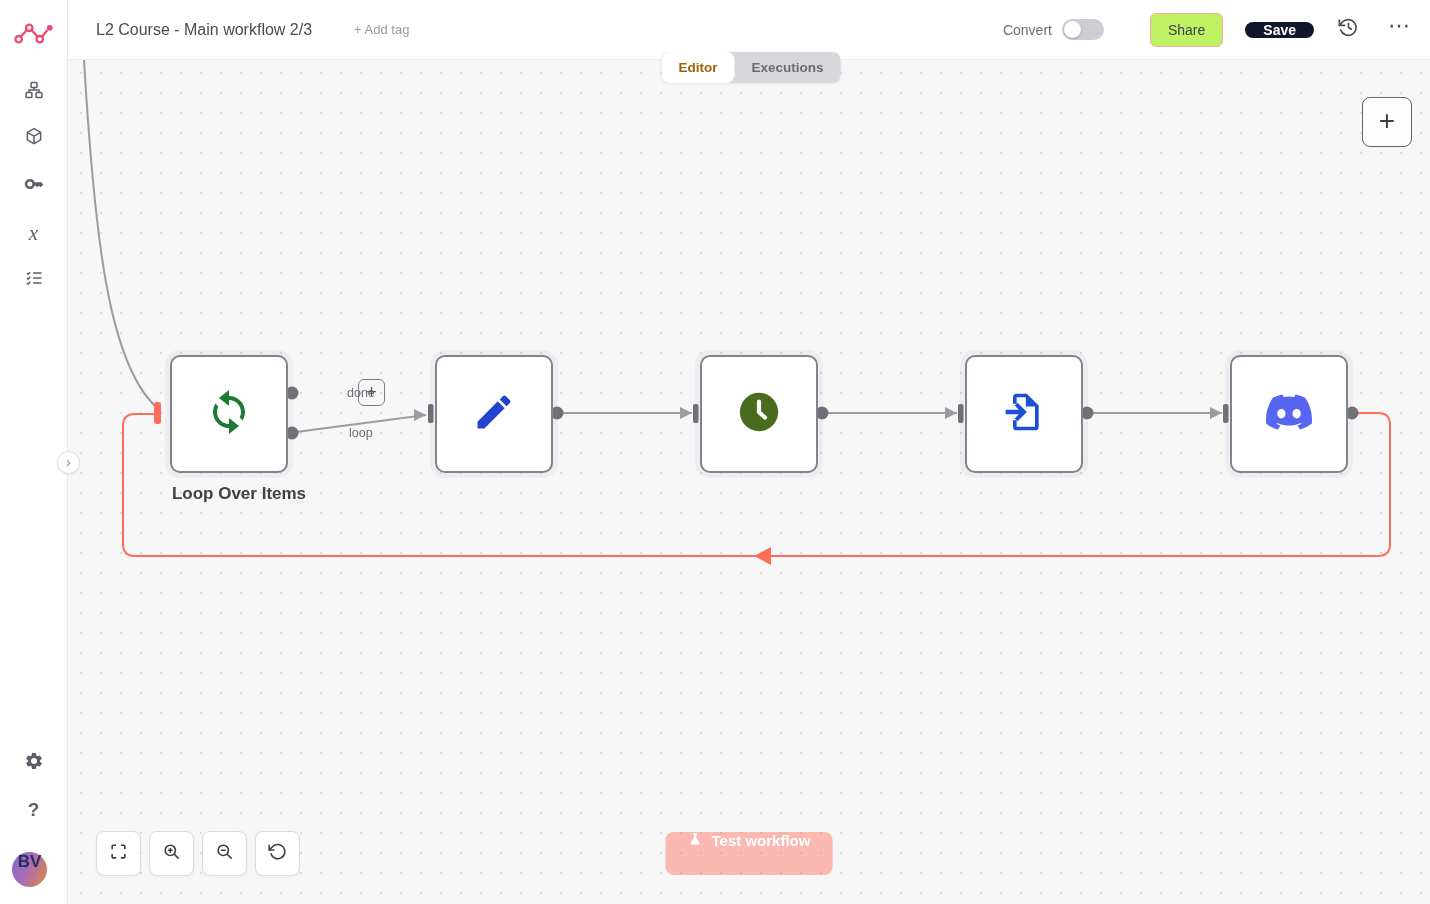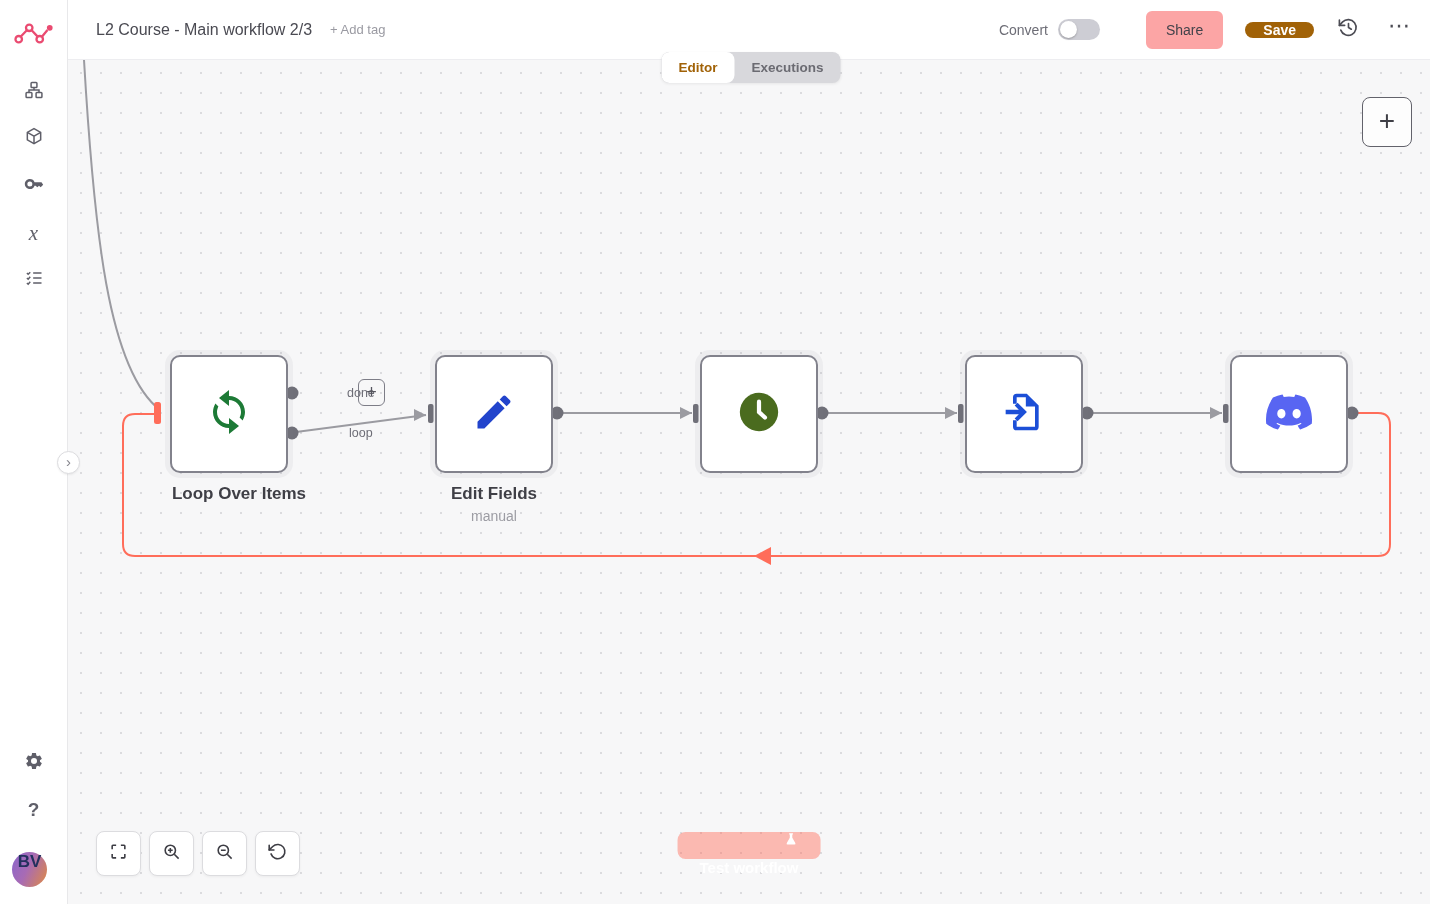--- a/index.html
+++ b/index.html
@@ -35,7 +35,7 @@
             background:#fff; border-bottom:1px solid #ededf0; display:flex;
             align-items:center; padding:0 20px 0 28px; z-index:10; }
   .wf-title { font-size:16px; color:#4a4a52; font-weight:500; cursor:text; }
-  .add-tag { margin-left:18px; font-size:13px; color:#9a9aa2; cursor:pointer; }
+  .add-tag { margin-left:42px; font-size:13px; color:#9a9aa2; cursor:pointer; }
   .h-spacer { flex:1; }
   .h-right { display:flex; align-items:center; gap:22px; }
   .inactive-label { font-size:14px; color:#6d6d76; margin-right:-12px; }

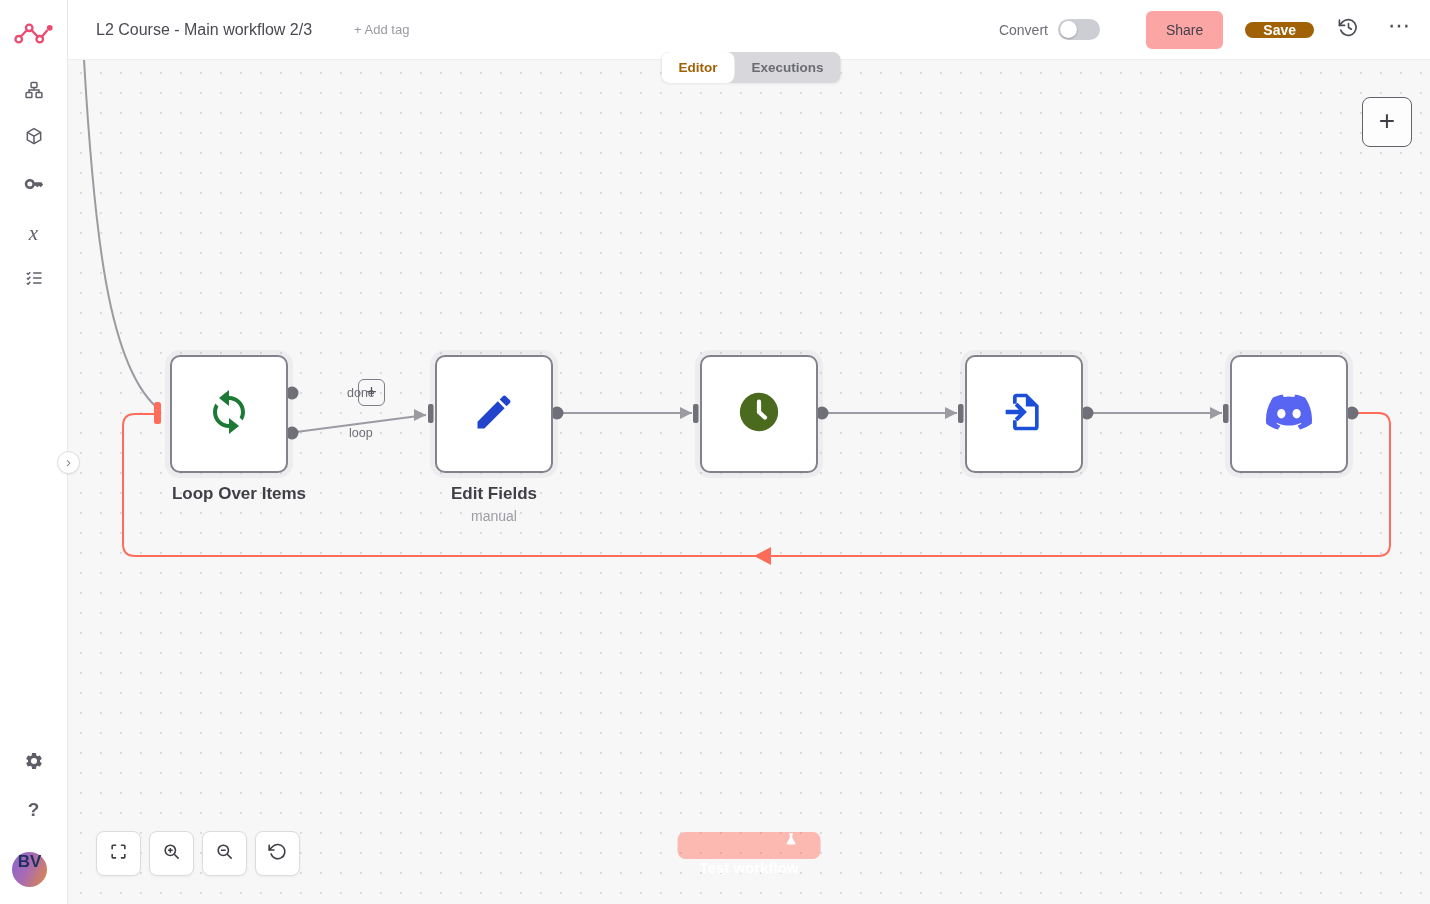--- a/index.html
+++ b/index.html
@@ -43,7 +43,7 @@
             position:relative; cursor:pointer; margin-right:24px; }
   .toggle .knob { position:absolute; left:2px; top:2px; width:17px; height:17px;
             border-radius:50%; background:#fff; box-shadow:0 1px 2px rgba(0,0,0,.25); }
-  .share-btn { background:#fca5a5; border:3px solid #fca5a5; border-radius:6px;
+  .share-btn { background:#bef264; border:1px solid #fca5a5; border-radius:6px;
             padding:8px 17px; font-size:14px; color:#42424a; font-weight:500;
             cursor:pointer; font-family:inherit; }
   .save-btn { background:#a16207; border:none; border-radius:8px; padding:0 18px;

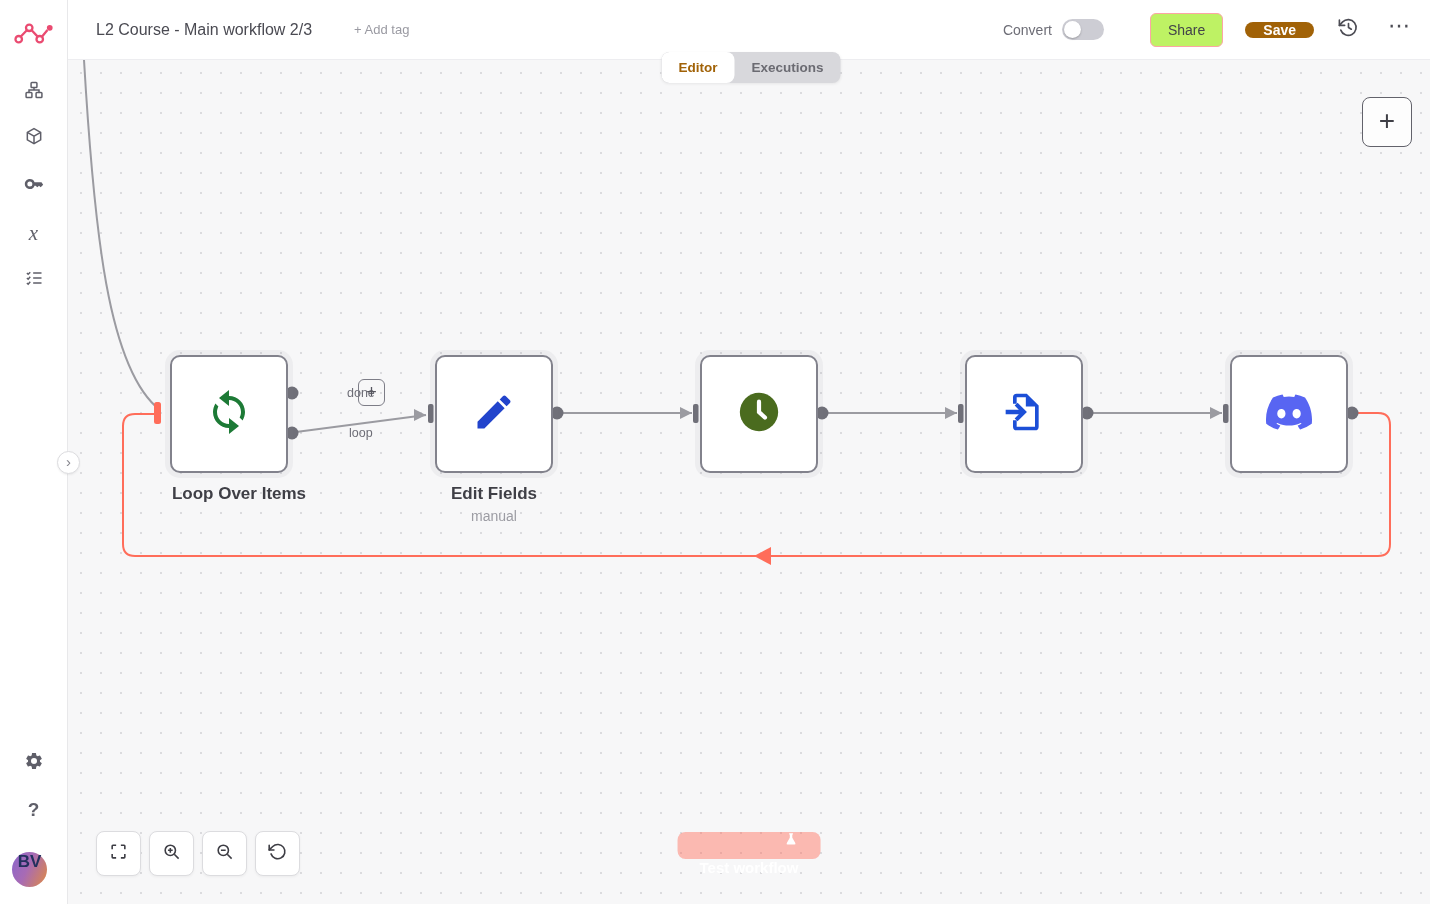--- a/index.html
+++ b/index.html
@@ -46,7 +46,7 @@
   .share-btn { background:#bef264; border:1px solid #fca5a5; border-radius:6px;
             padding:8px 17px; font-size:14px; color:#42424a; font-weight:500;
             cursor:pointer; font-family:inherit; }
-  .save-btn { background:#a16207; border:none; border-radius:8px; padding:0 18px;
+  .save-btn { background:#0f172a; border:none; border-radius:8px; padding:0 18px;
             font-size:14px; color:#fff; font-weight:600; cursor:pointer;
             font-family:inherit; }
   .hist-btn { width:24px; height:24px; display:flex; align-items:center;

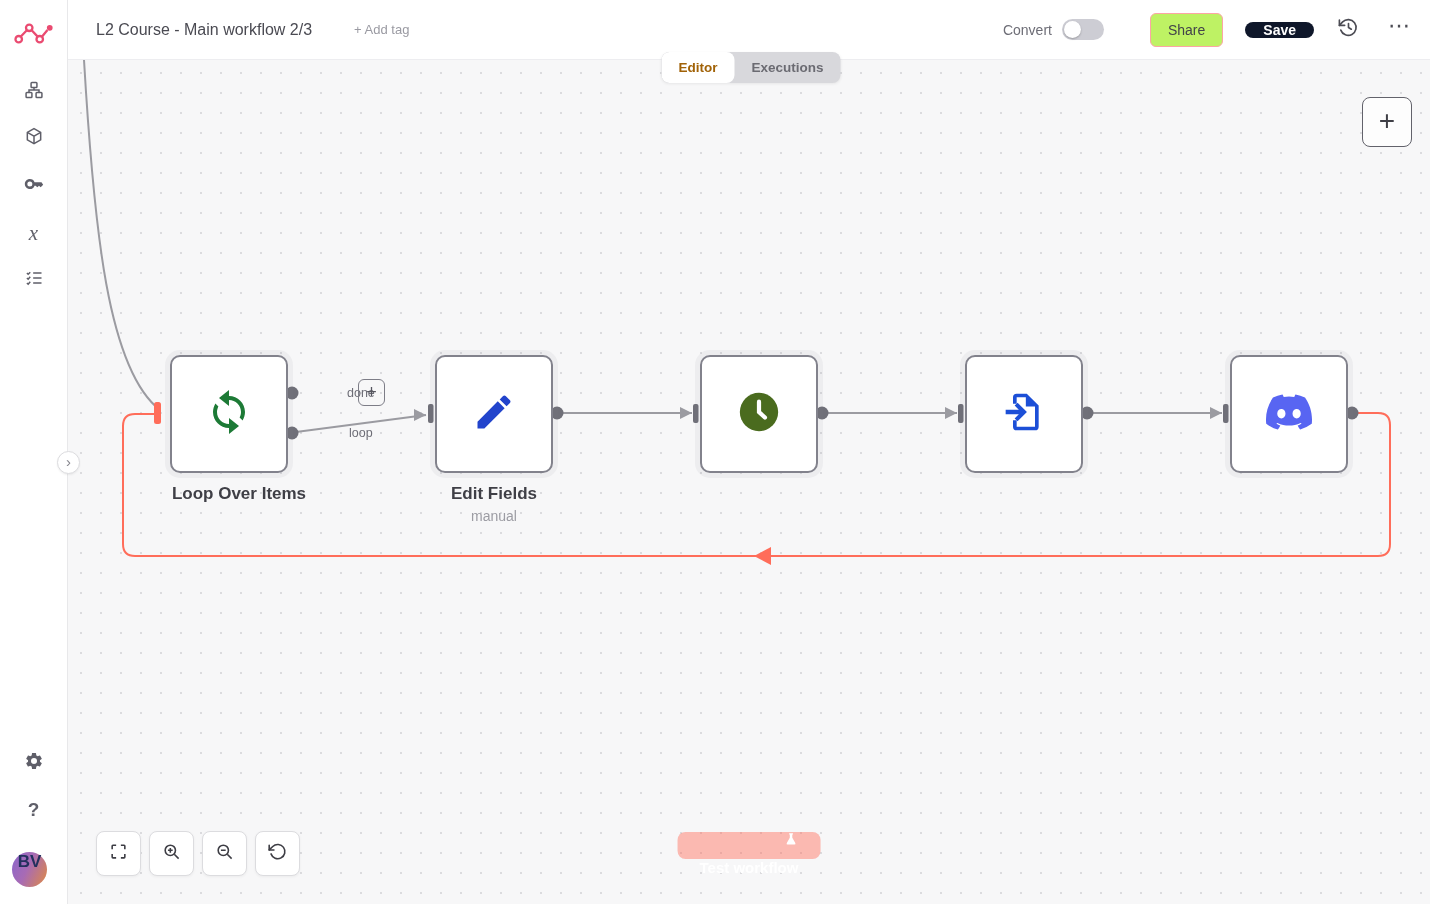--- a/index.html
+++ b/index.html
@@ -280,10 +280,6 @@
     <div class="node-label l1">
       <div class="nl-title">Loop Over Items</div>
     </div>
-    <div class="node-label l2">
-      <div class="nl-title">Edit Fields</div>
-      <div class="nl-sub">manual</div>
-    </div>
 
     <div class="port-label pl-done">done</div>
     <div class="port-label pl-loop">loop</div>

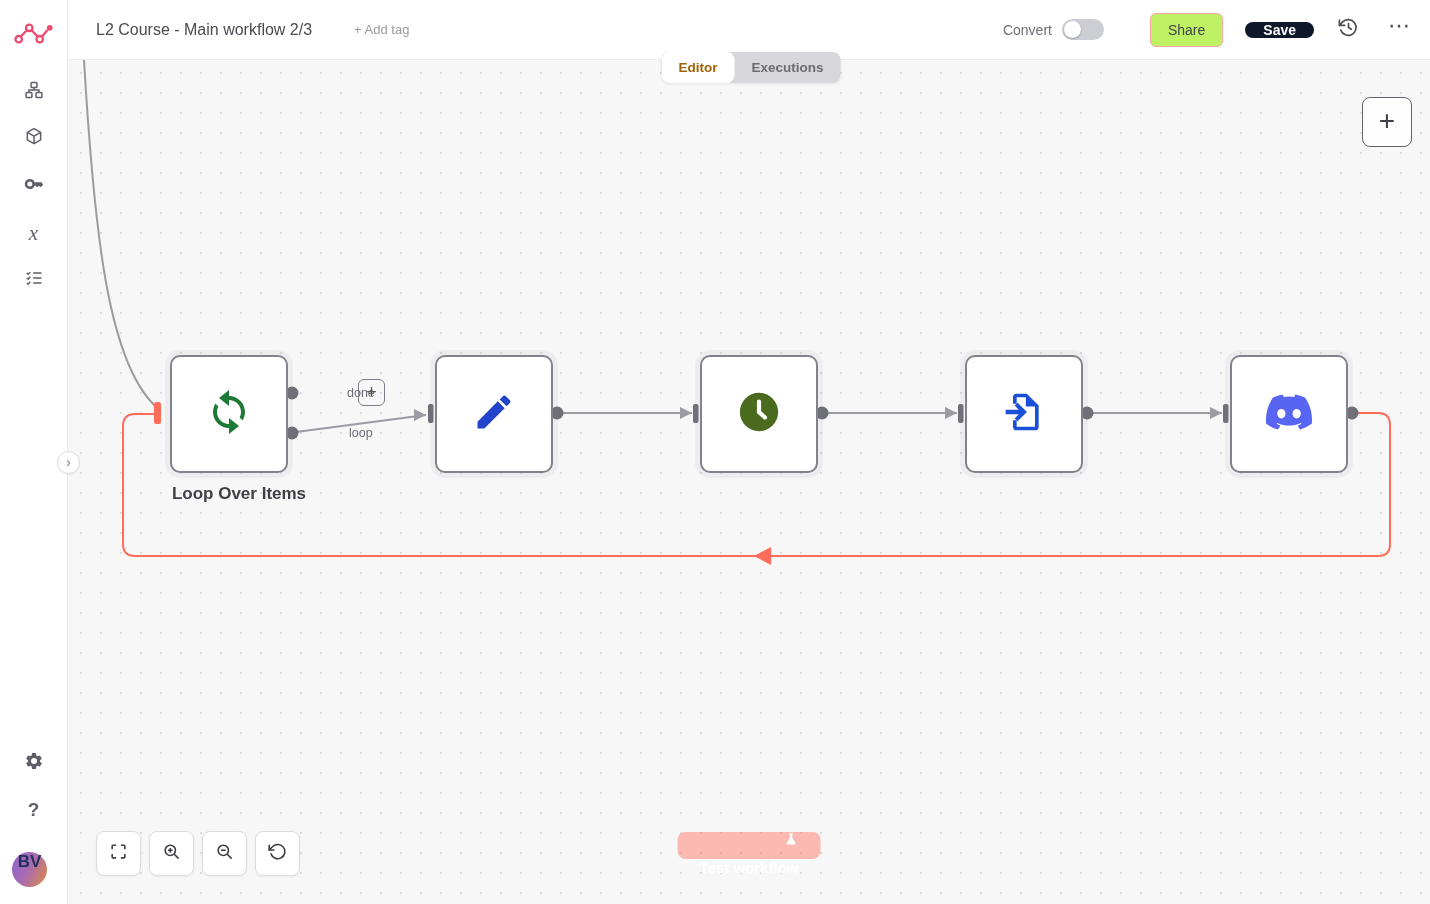--- a/index.html
+++ b/index.html
@@ -106,10 +106,10 @@
   .cb1{left:28px}.cb2{left:81px}.cb3{left:134px}.cb4{left:187px}
 
   #test-btn { position:absolute; left:50%; transform:translateX(-50%); top:772px;
-          height:27px; padding:0 22px; border-radius:8px; border:none;
+          height:43px; padding:0 22px; border-radius:8px; border:none;
           background:rgba(255,109,90,.45); color:#fff; font-size:15px;
-          font-weight:600; display:flex; align-items:flex-end; gap:9px;
-          cursor:not-allowed; font-family:inherit;flex-direction:column; }
+          font-weight:600; display:flex; align-items:flex-start; gap:9px;
+          cursor:not-allowed; font-family:inherit; }
 </style>
 </head>
 <body>

